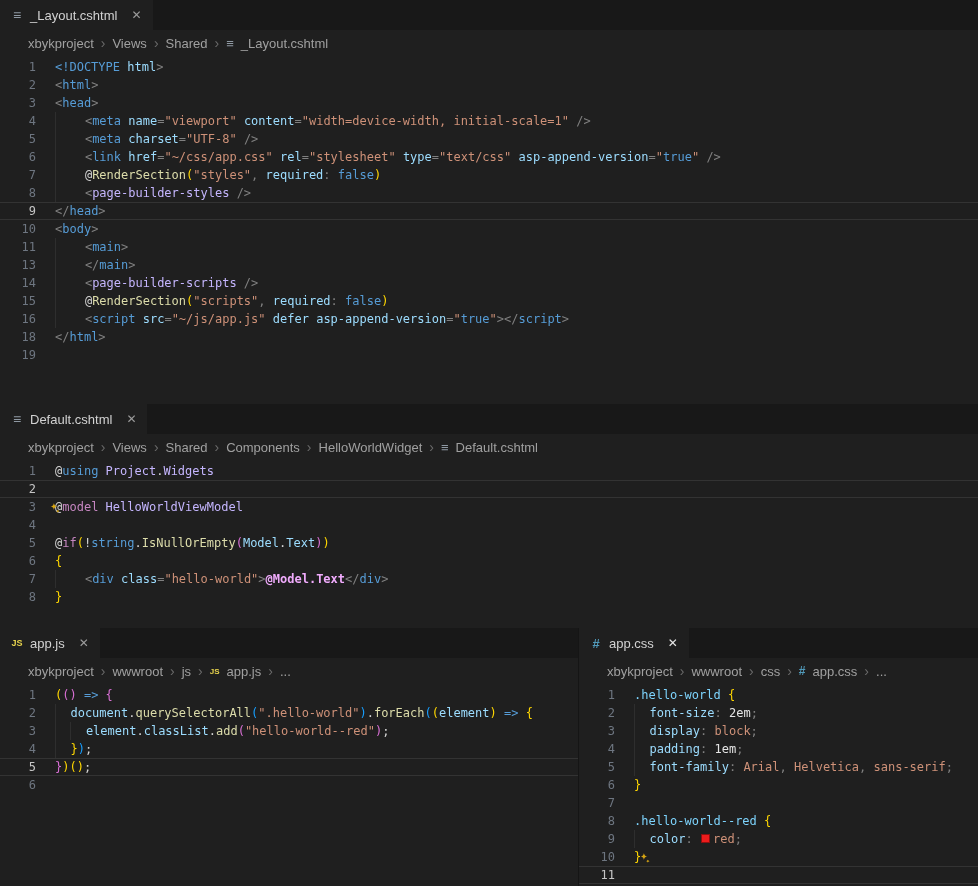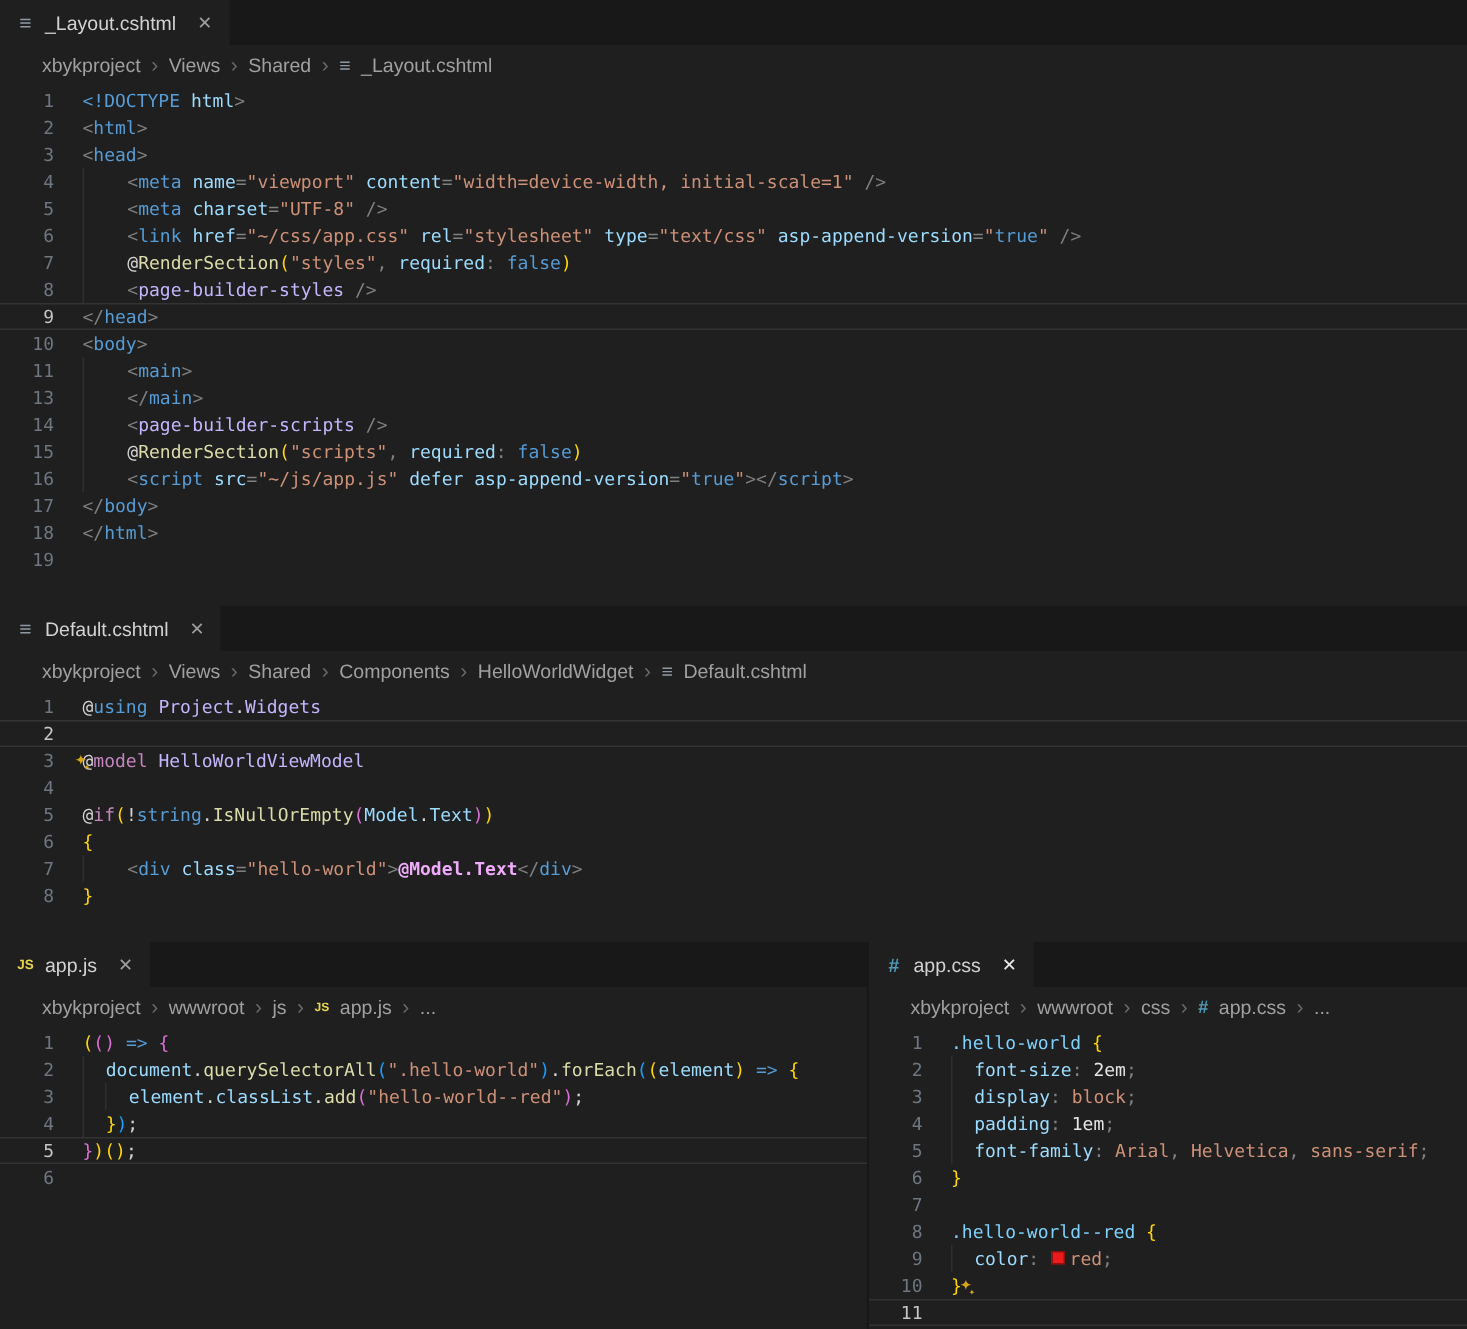--- a/index.html
+++ b/index.html
@@ -121,10 +121,6 @@
         <span class="lc"><span class="ind" style="width: 4ch;"></span><span class="tk-pun">&lt;</span><span class="tk-tag">script</span><span class="tk-txt"> </span><span class="tk-attr">src</span><span class="tk-pun">=</span><span class="tk-str">"~/js/app.js"</span><span class="tk-txt"> </span><span class="tk-attr">defer</span><span class="tk-txt"> </span><span class="tk-attr">asp-append-version</span><span class="tk-pun">=</span><span class="tk-str">"</span><span class="tk-kw">true</span><span class="tk-str">"</span><span class="tk-pun">&gt;&lt;/</span><span class="tk-tag">script</span><span class="tk-pun">&gt;</span></span>
       </div>
       <div class="line">
-        <span class="ln">17</span>
-        <span class="lc"><span class="tk-pun">&lt;/</span><span class="tk-tag">body</span><span class="tk-pun">&gt;</span></span>
-      </div>
-      <div class="line">
         <span class="ln">18</span>
         <span class="lc"><span class="tk-pun">&lt;/</span><span class="tk-tag">html</span><span class="tk-pun">&gt;</span></span>
       </div>

